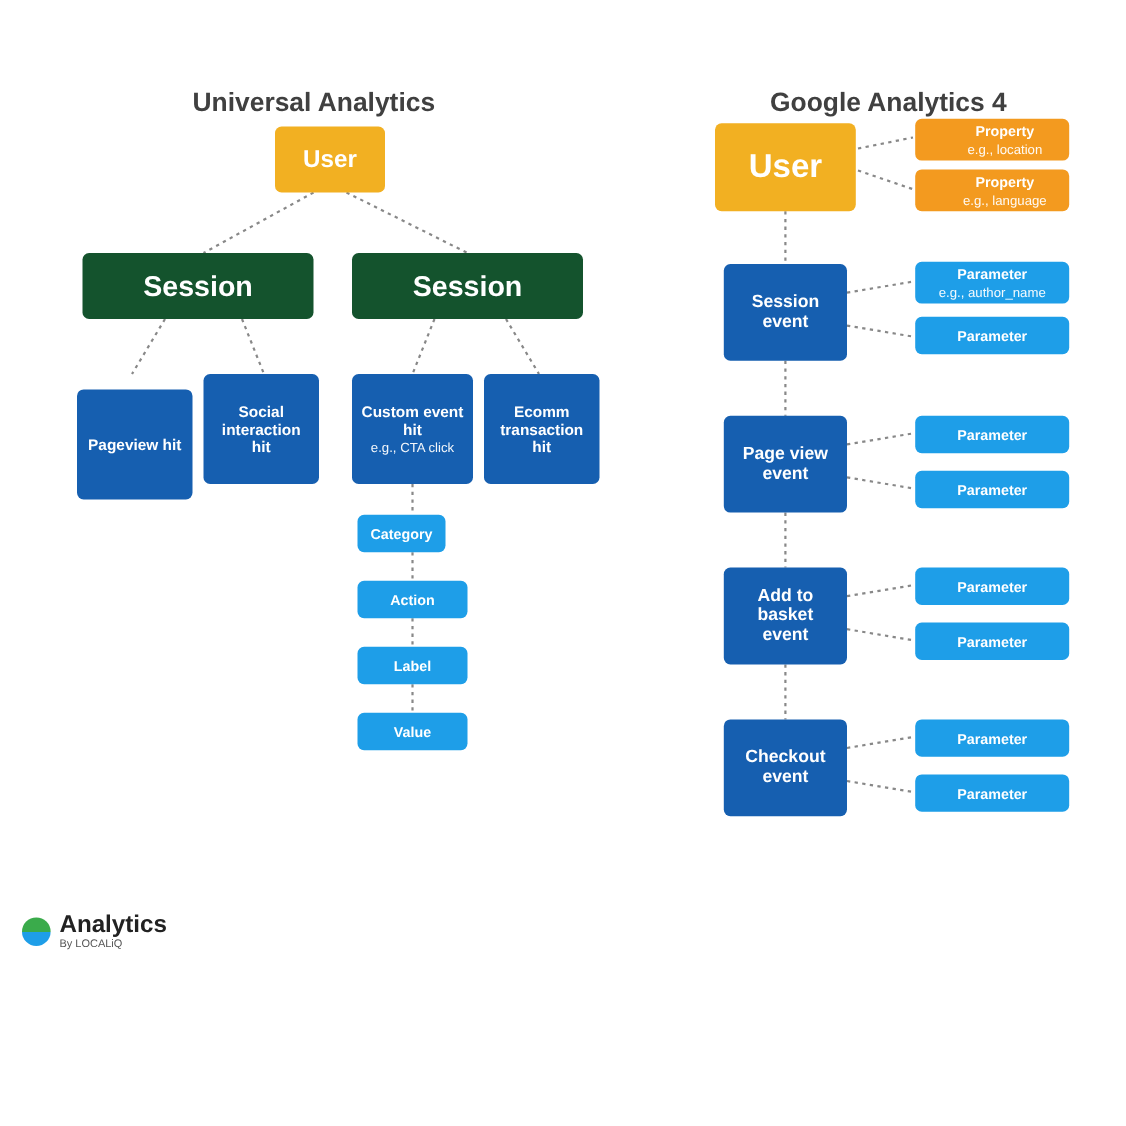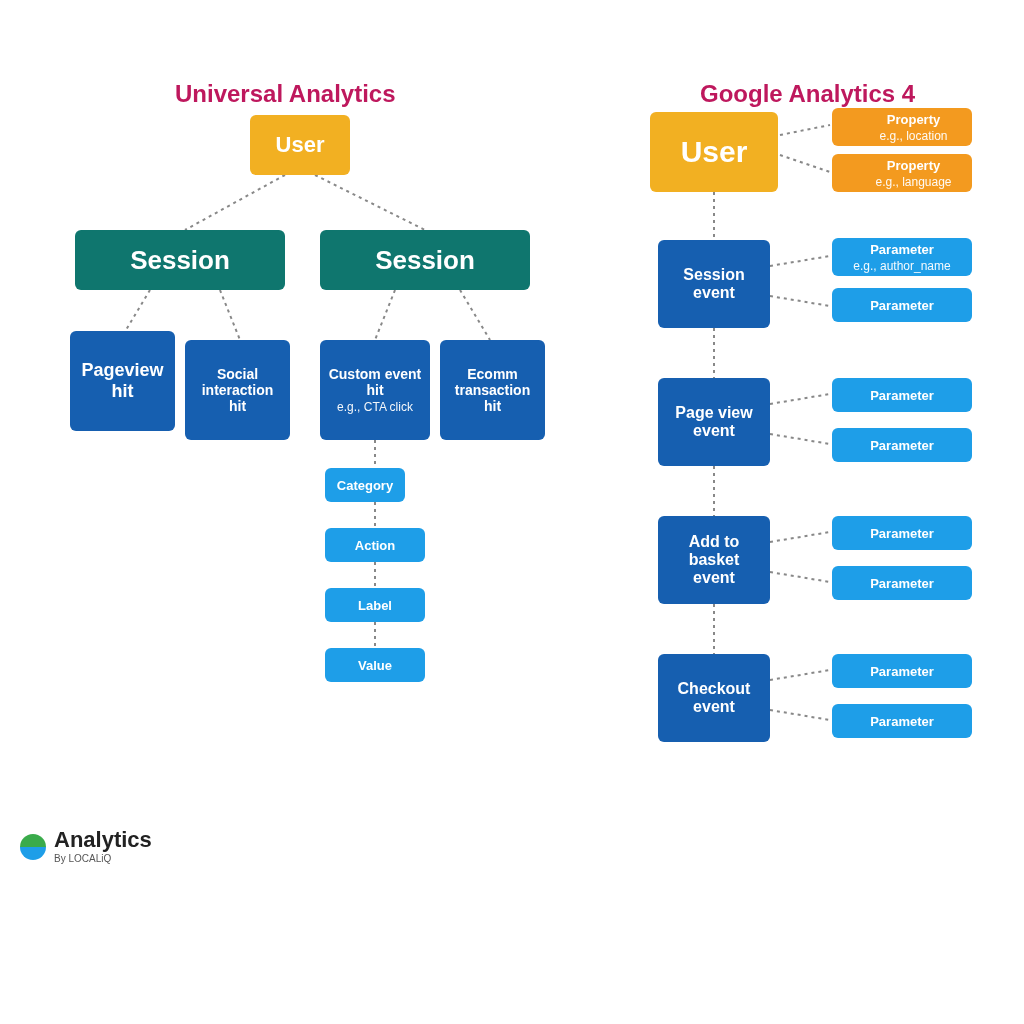--- a/index.html
+++ b/index.html
@@ -20,7 +20,7 @@
   .title {
     position: absolute;
     font-weight: 700;
-    color: #be185d;
+    color: #404040;
     font-size: 24px;
   }
   .box {

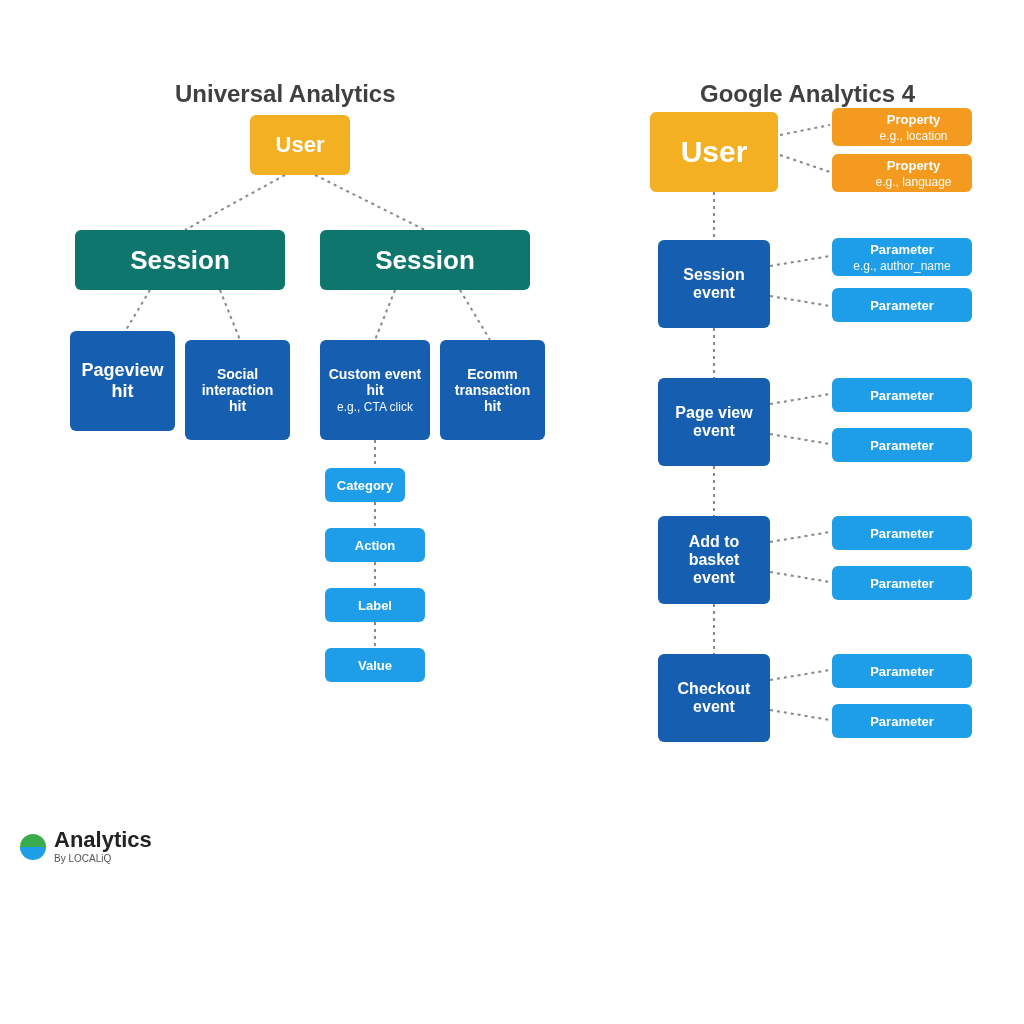--- a/index.html
+++ b/index.html
@@ -44,7 +44,7 @@
   }
   .yellow { background: #f2b022; }
   .orange { background: #f39a1f; padding-left: 31px; }
-  .green  { background: #0f766e; }
+  .green  { background: #14532d; }
   .dblue  { background: #165fb0; }
   .lblue  { background: #1e9ee8; }
   svg.connectors {

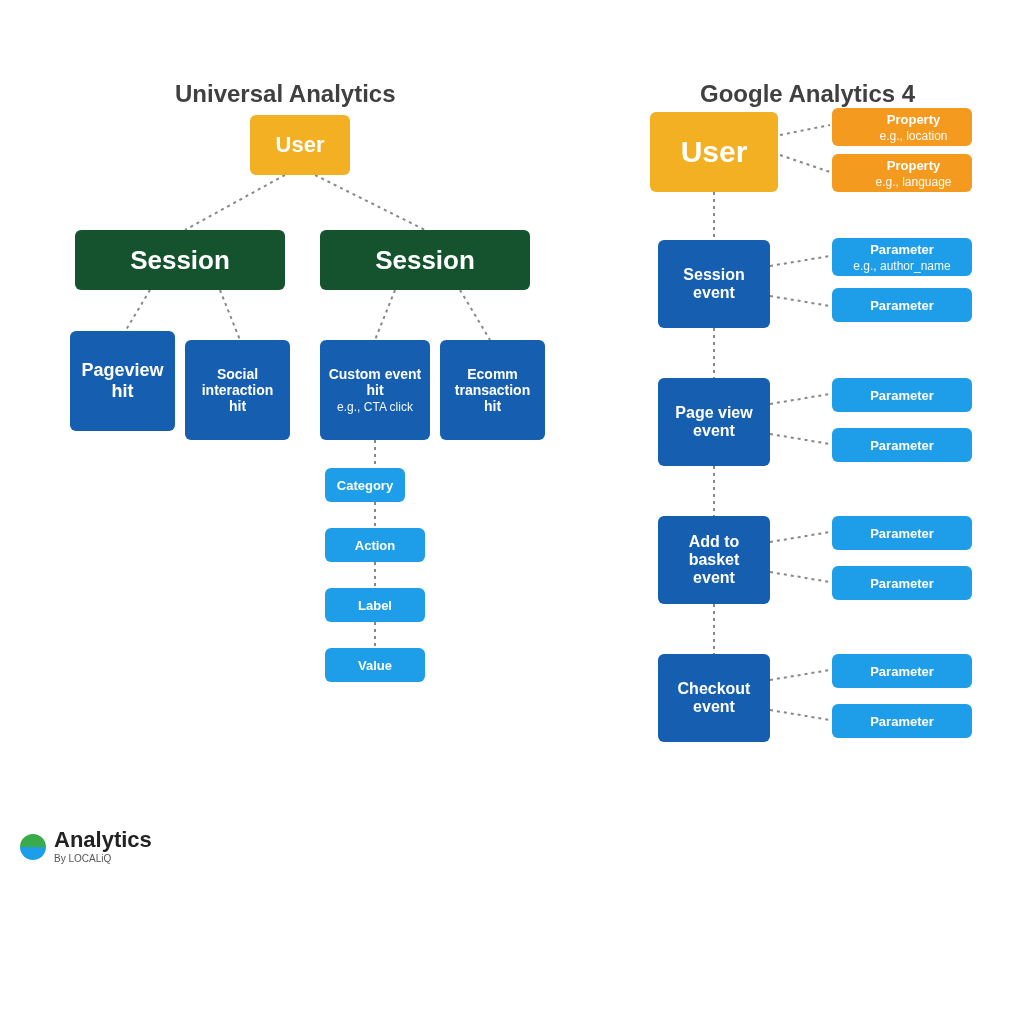--- a/index.html
+++ b/index.html
@@ -129,7 +129,7 @@
     <span>Session</span>
   </div>
 
-  <div class="box dblue" style="left:70px; top:331px; width:105px; height:100px; font-size:18px;">
+  <div class="box dblue" style="left:70px; top:354px; width:105px; height:100px; font-size:14px;">
     <span>Pageview hit</span>
   </div>
   <div class="box dblue" style="left:185px; top:340px; width:105px; height:100px; font-size:14px;">

